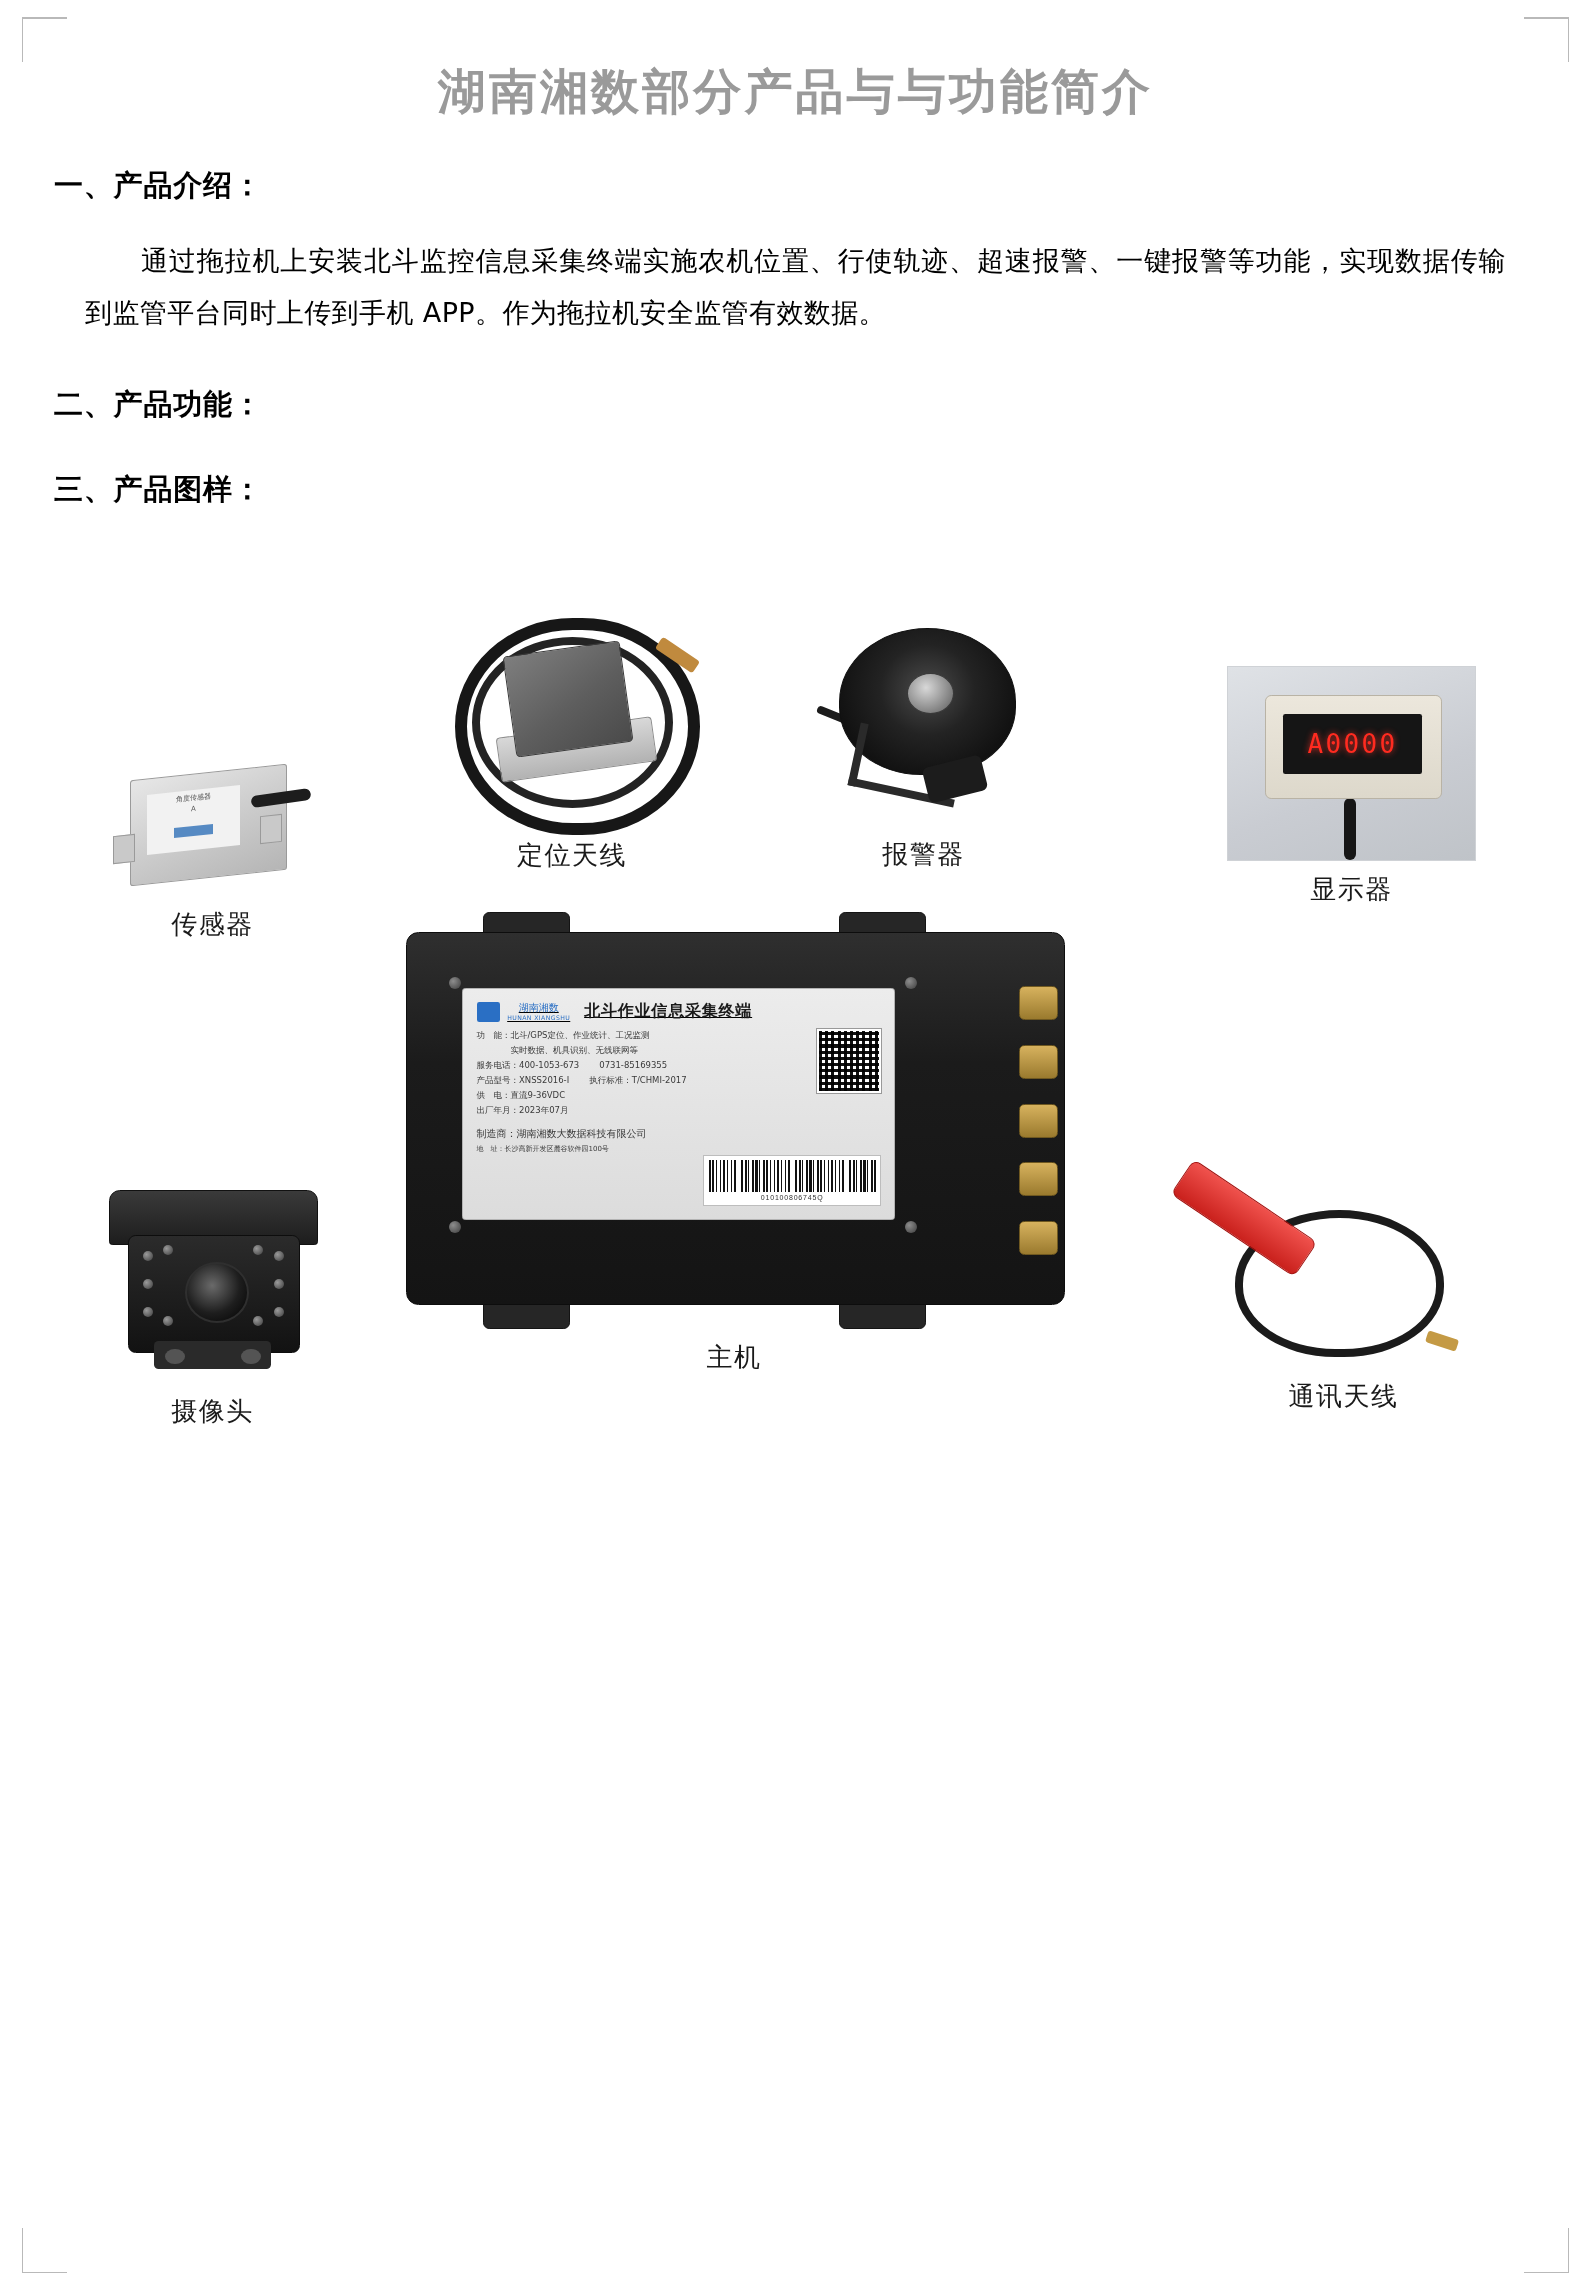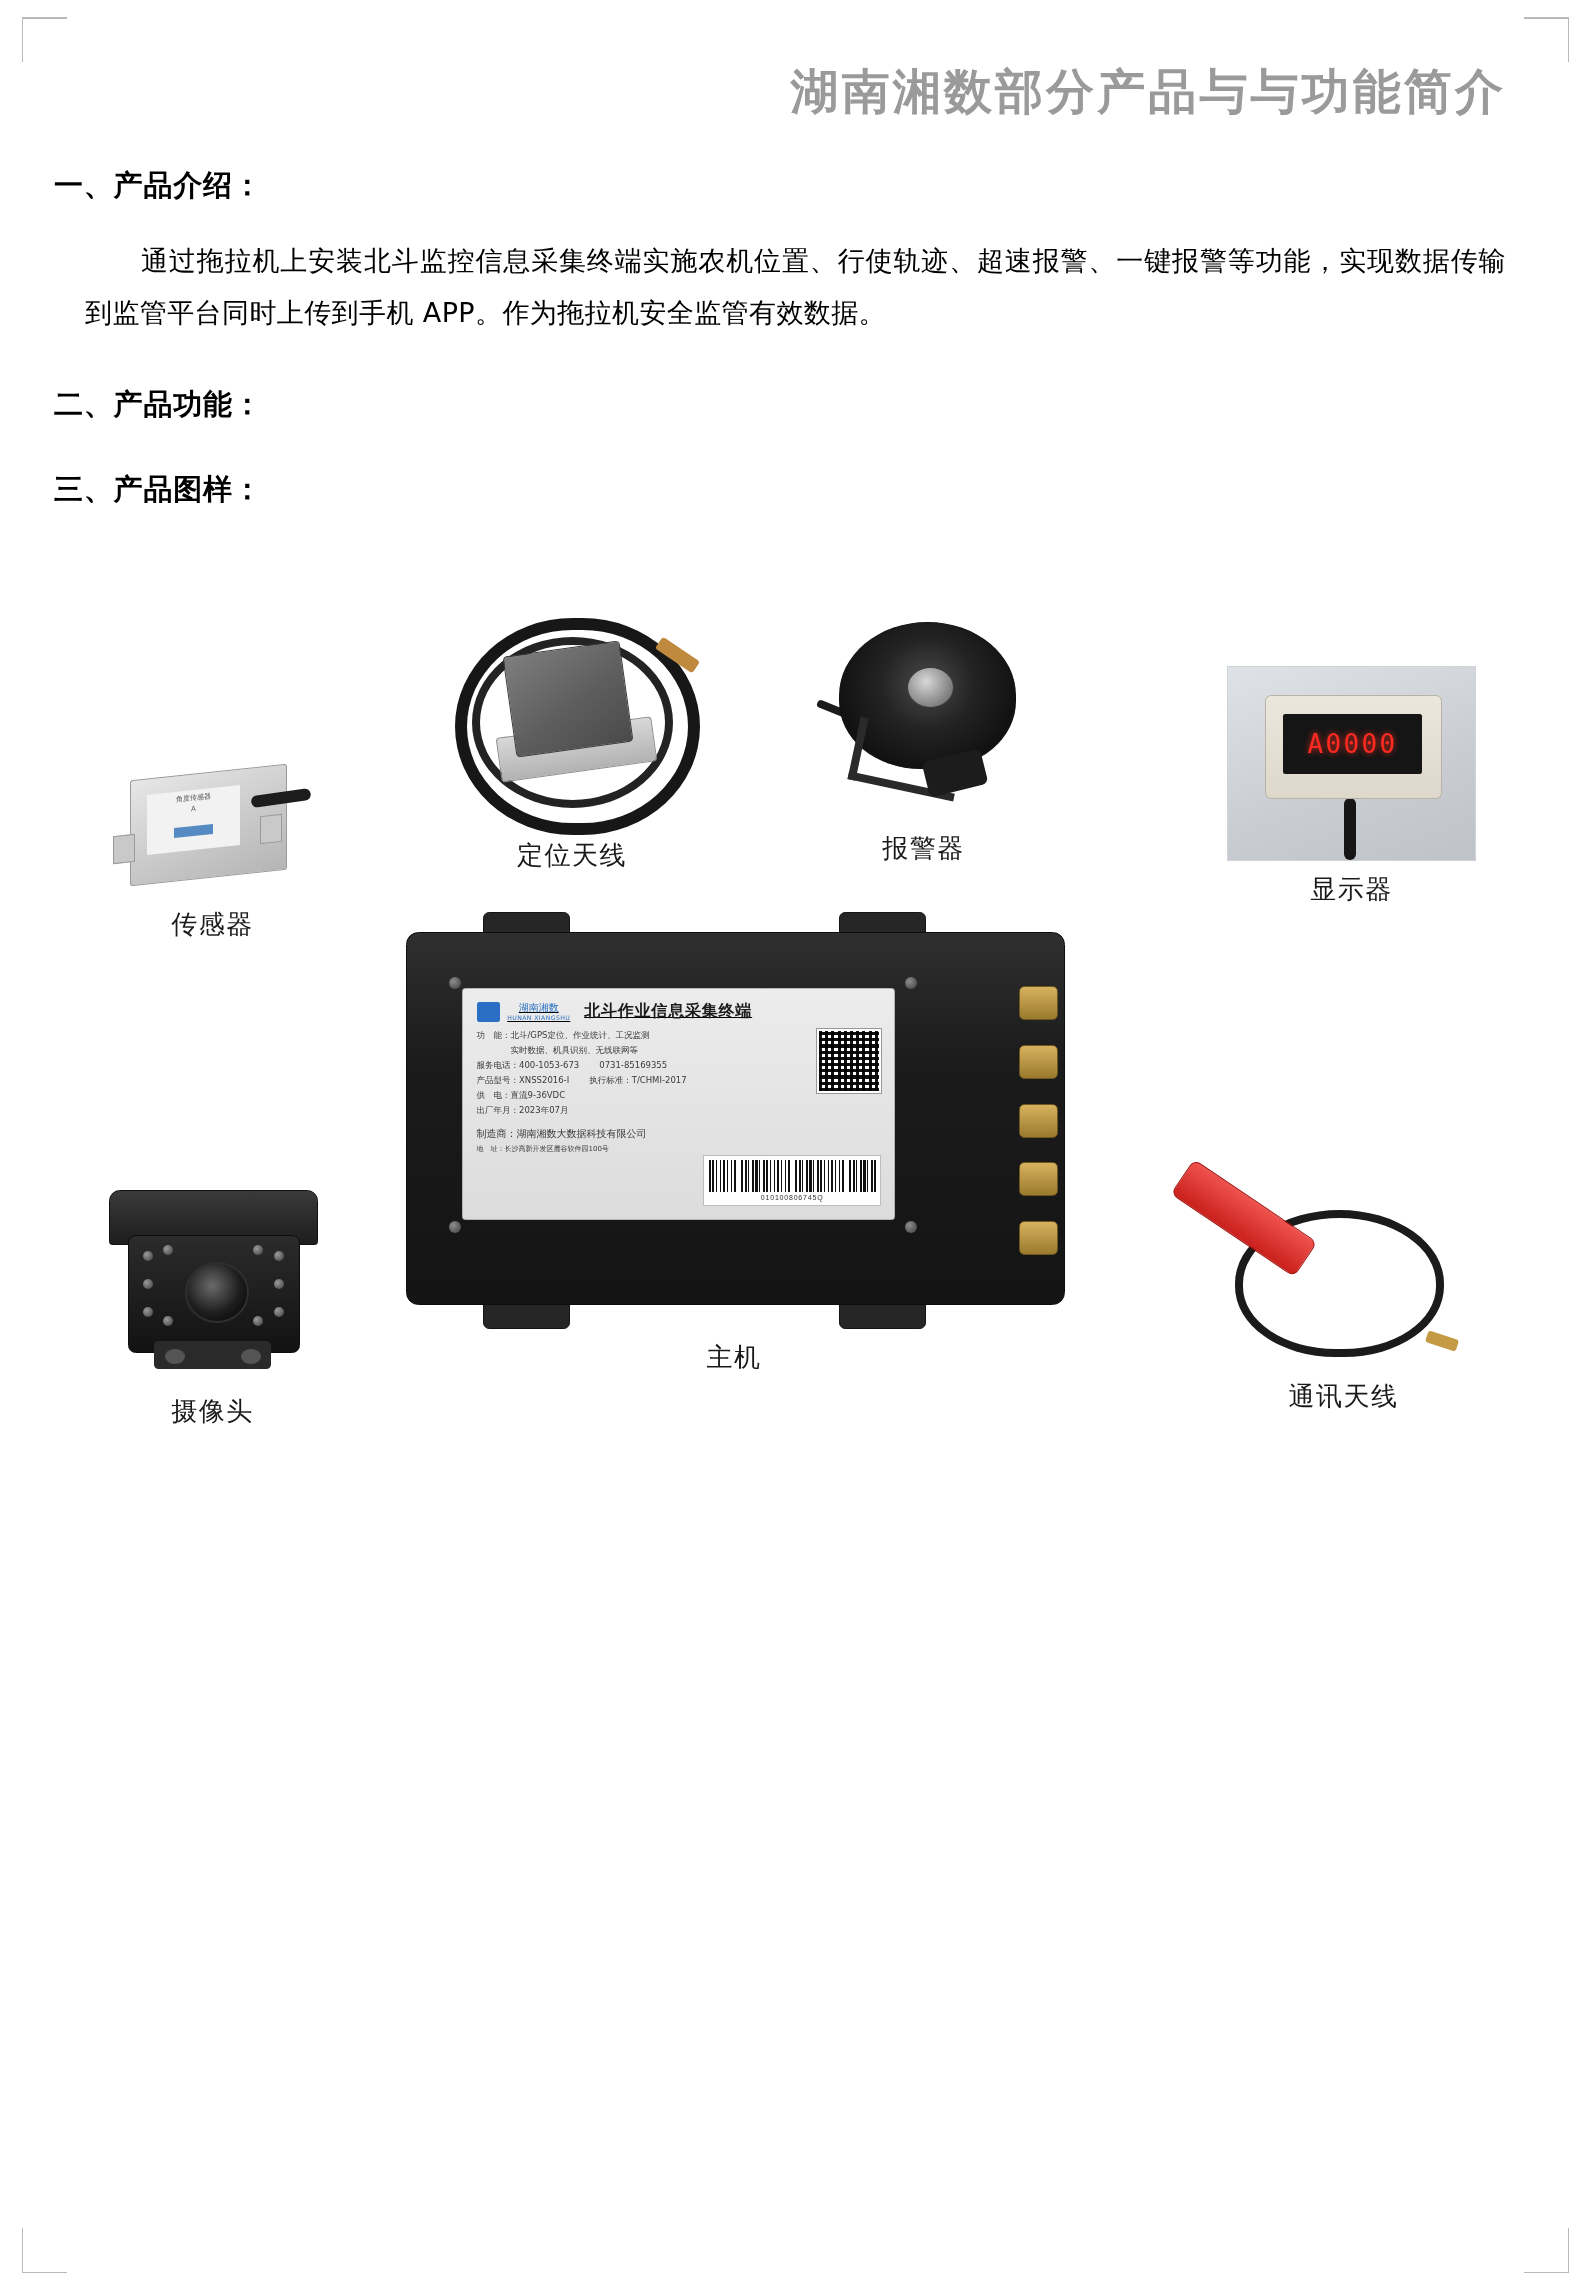--- a/index.html
+++ b/index.html
@@ -54,7 +54,7 @@
   }
 
   .doc-title {
-    text-align: right;
+    text-align: center;
     font-family: "Liberation Serif", "DejaVu Serif", serif;
     font-weight: bold;
     font-size: 48px;

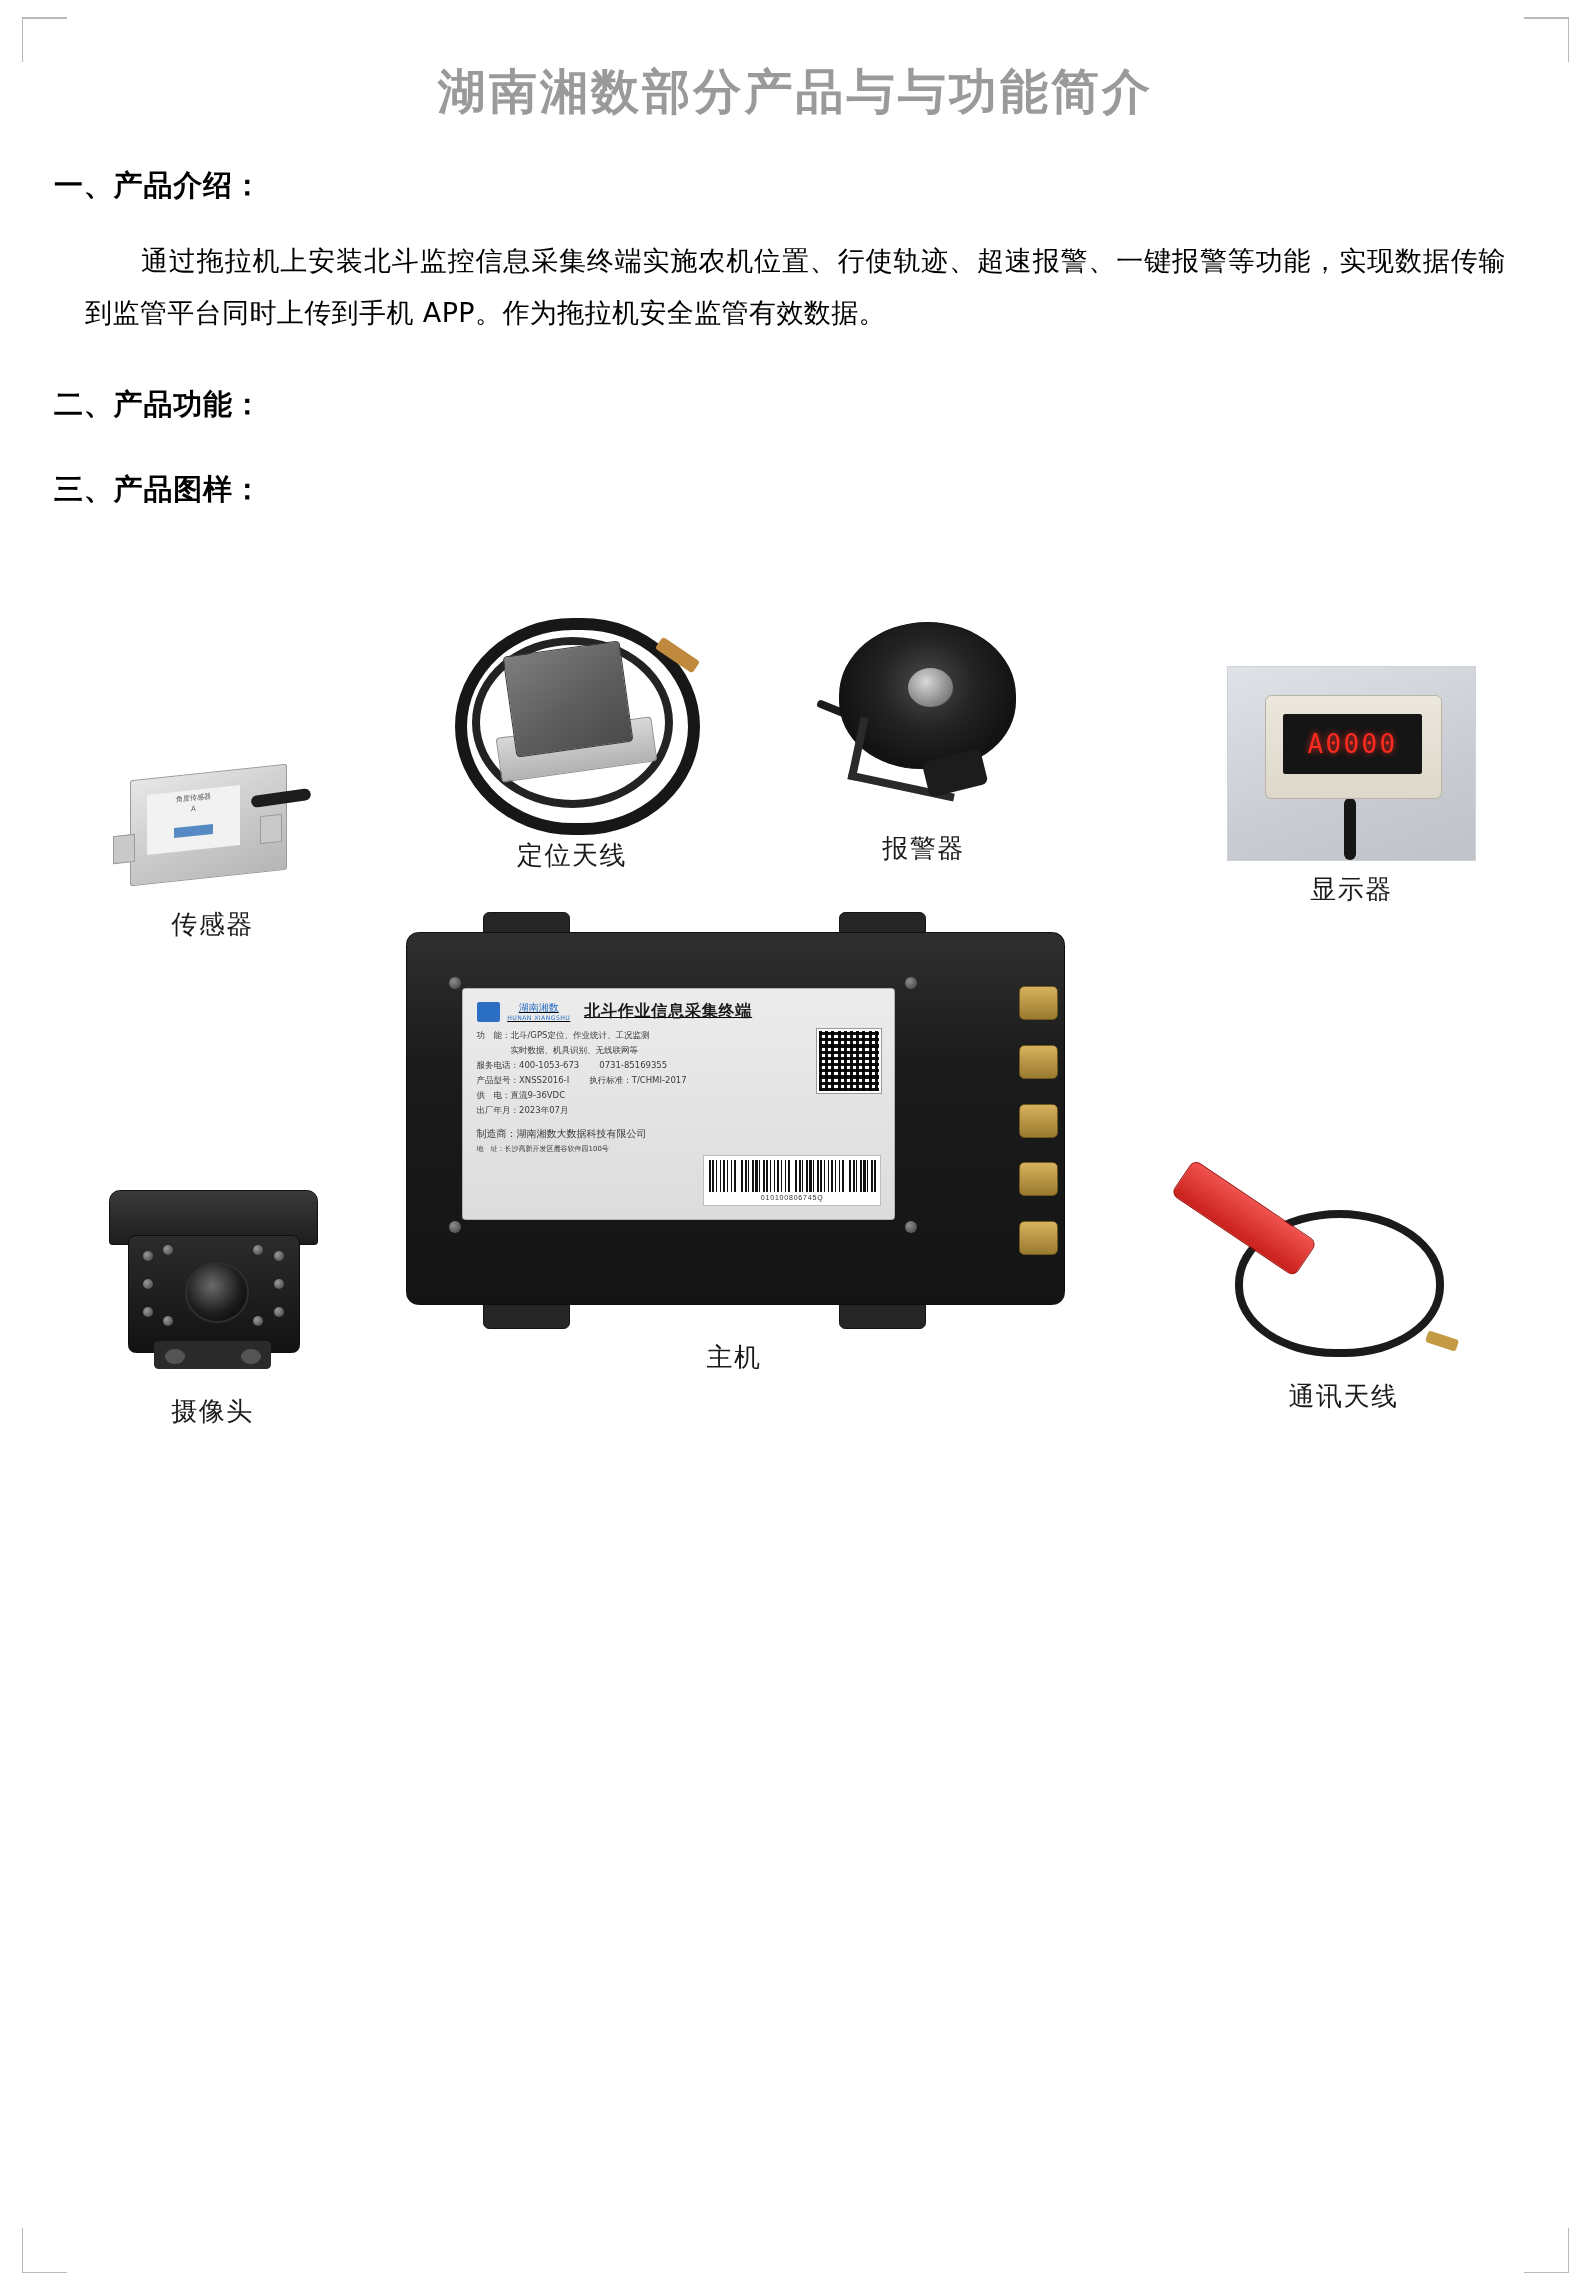--- a/index.html
+++ b/index.html
@@ -203,7 +203,7 @@
   }
 
   
-  .alarm-wrap { left: 711px; top: 8px; width: 255px; }
+  .alarm-wrap { left: 711px; top: 14px; width: 255px; }
   .alarm-box { position: relative; width: 232px; height: 209px; margin: 0 auto; }
   .alarm-cone {
     position: absolute; left: 31px; top: 10.8px;

